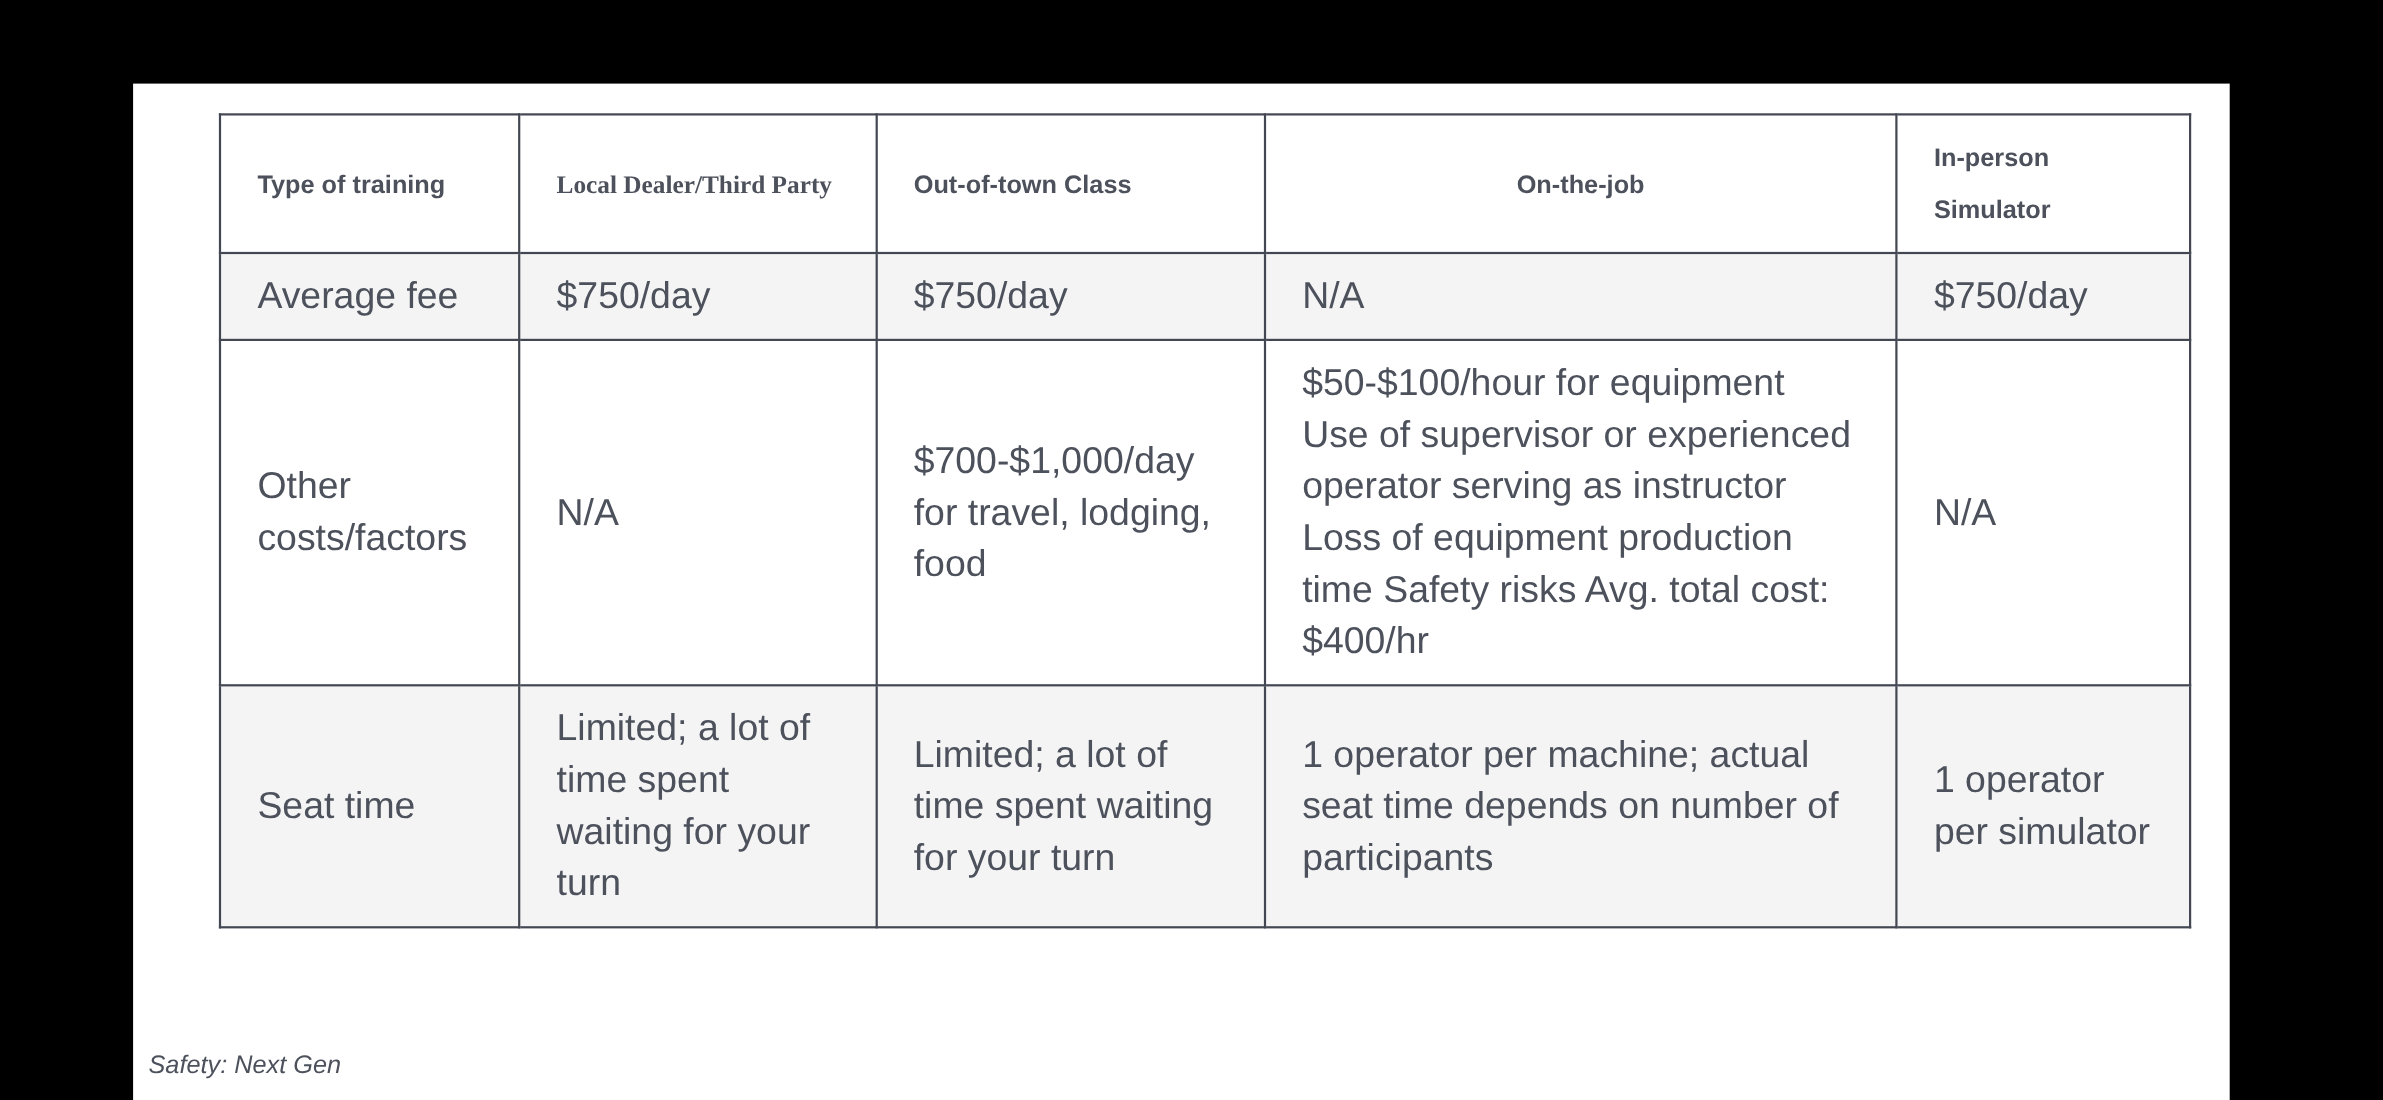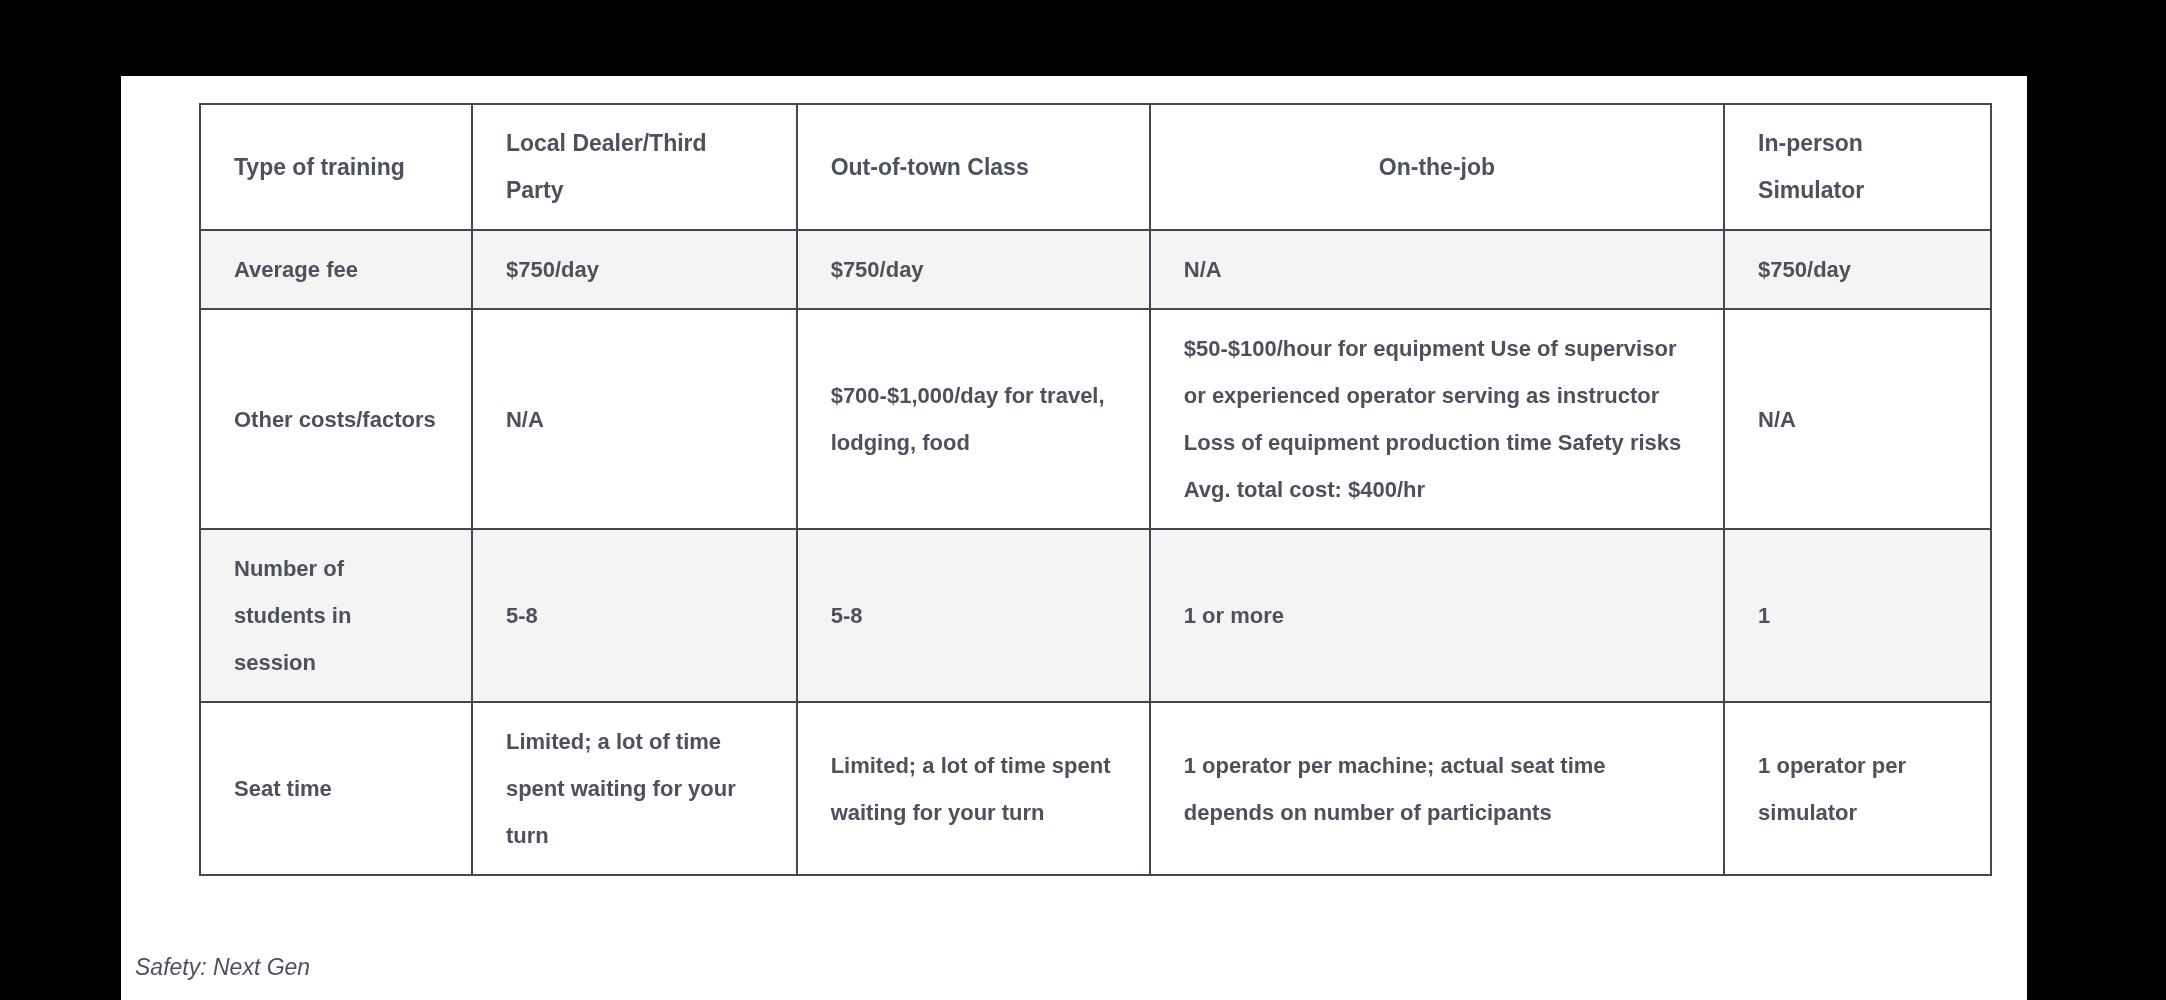--- a/index.html
+++ b/index.html
@@ -46,7 +46,7 @@
     background: #ffffff;
   }
   table.compare th:nth-child(1) { width: 268px; }
-  table.compare th:nth-child(2) { width: 320px; }
+  table.compare th:nth-child(2) { width: 320px; font-family: Liberation Serif, serif; }
   table.compare th:nth-child(3) { width: 348px; border-radius: 13px; }
   table.compare th:nth-child(4) { width: 566px; text-align: center; }
   table.compare th:nth-child(5) { width: 263px; margin-left: 26px; }

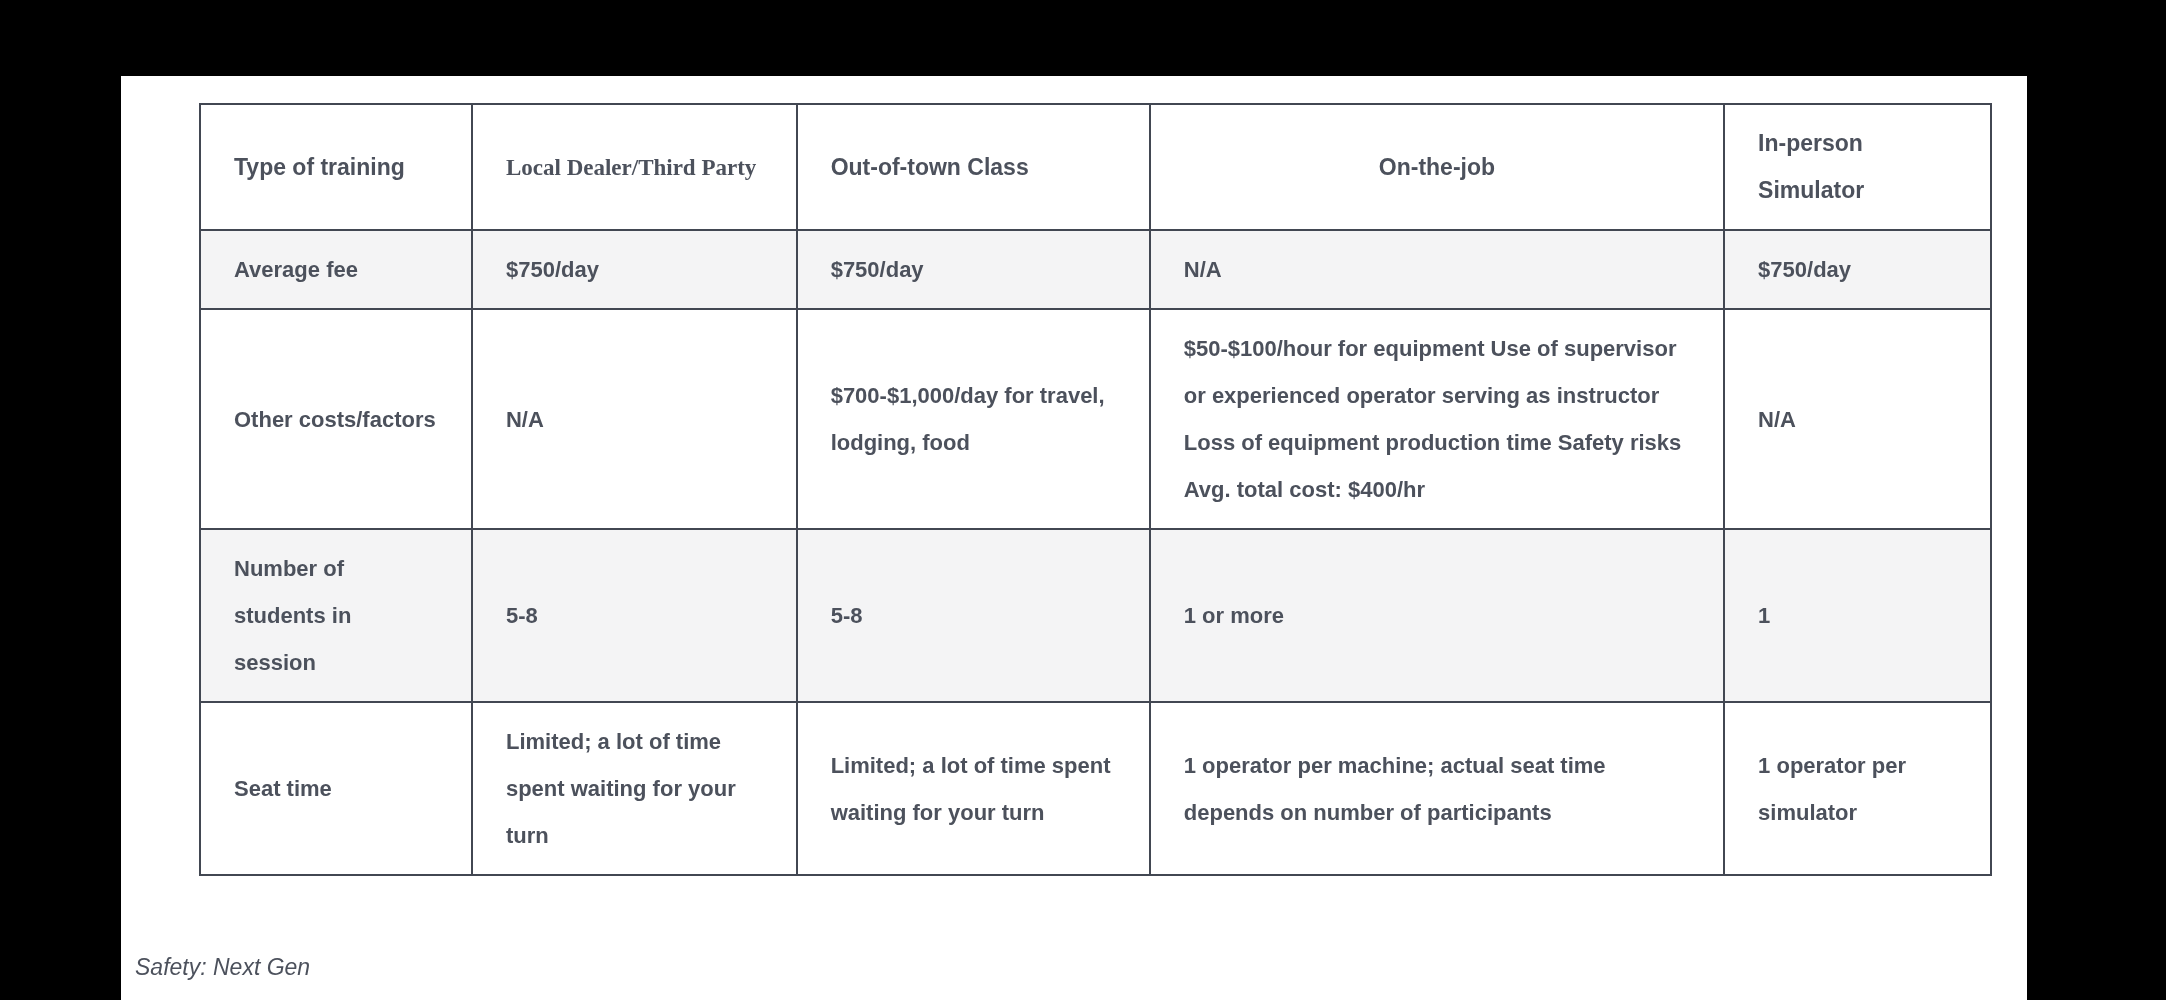--- a/index.html
+++ b/index.html
@@ -36,8 +36,8 @@
     padding: 15px 33px;
     color: #4c515c;
     line-height: 47px;
-    font-size: 22px;
-    font-weight: 700;
+    font-size: 34px;
+    font-weight: 400;
     word-wrap: break-word;
   }
   table.compare th {

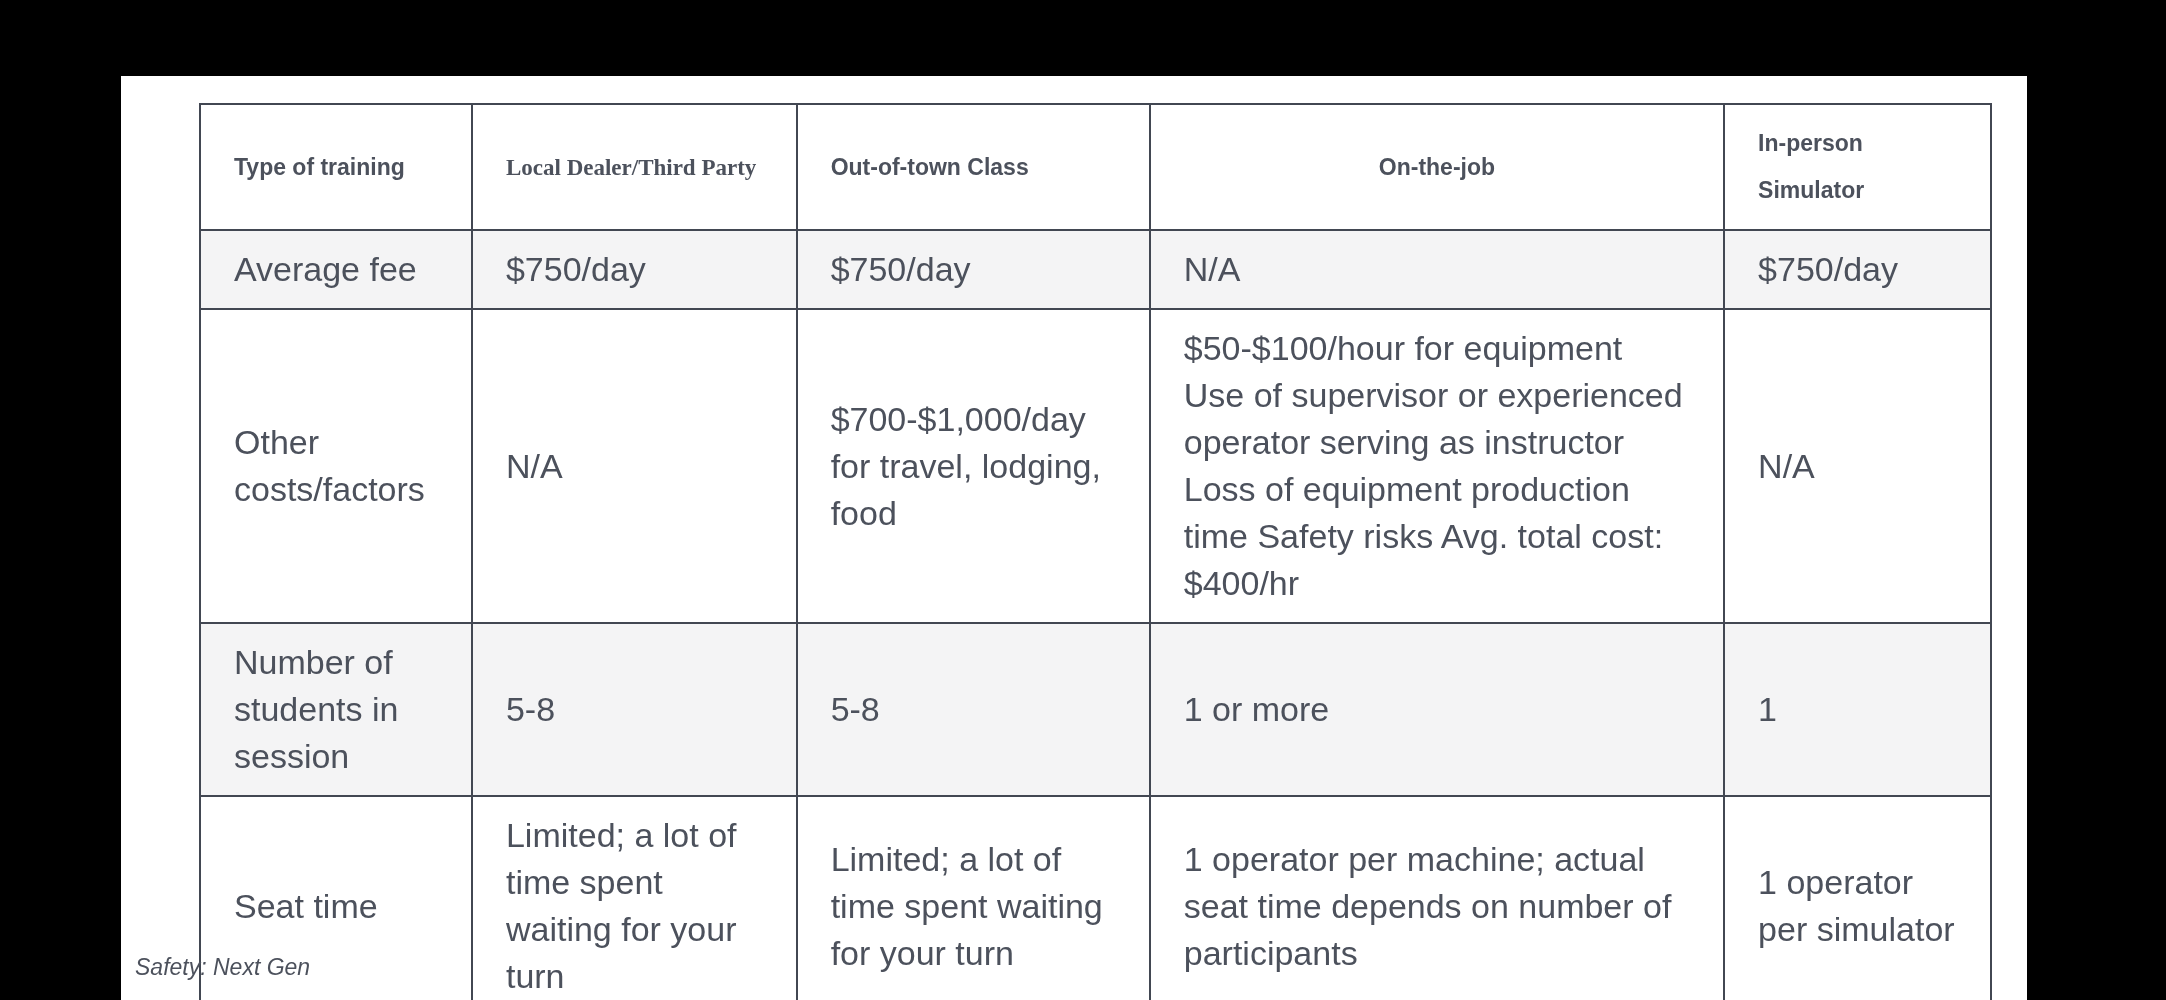--- a/index.html
+++ b/index.html
@@ -94,13 +94,6 @@
           <td>N/A</td>
         </tr>
         <tr>
-          <td>Number of students in session</td>
-          <td>5-8</td>
-          <td>5-8</td>
-          <td>1 or more</td>
-          <td>1</td>
-        </tr>
-        <tr>
           <td>Seat time</td>
           <td>Limited; a lot of time spent waiting for your turn</td>
           <td>Limited; a lot of time spent waiting for your turn</td>

